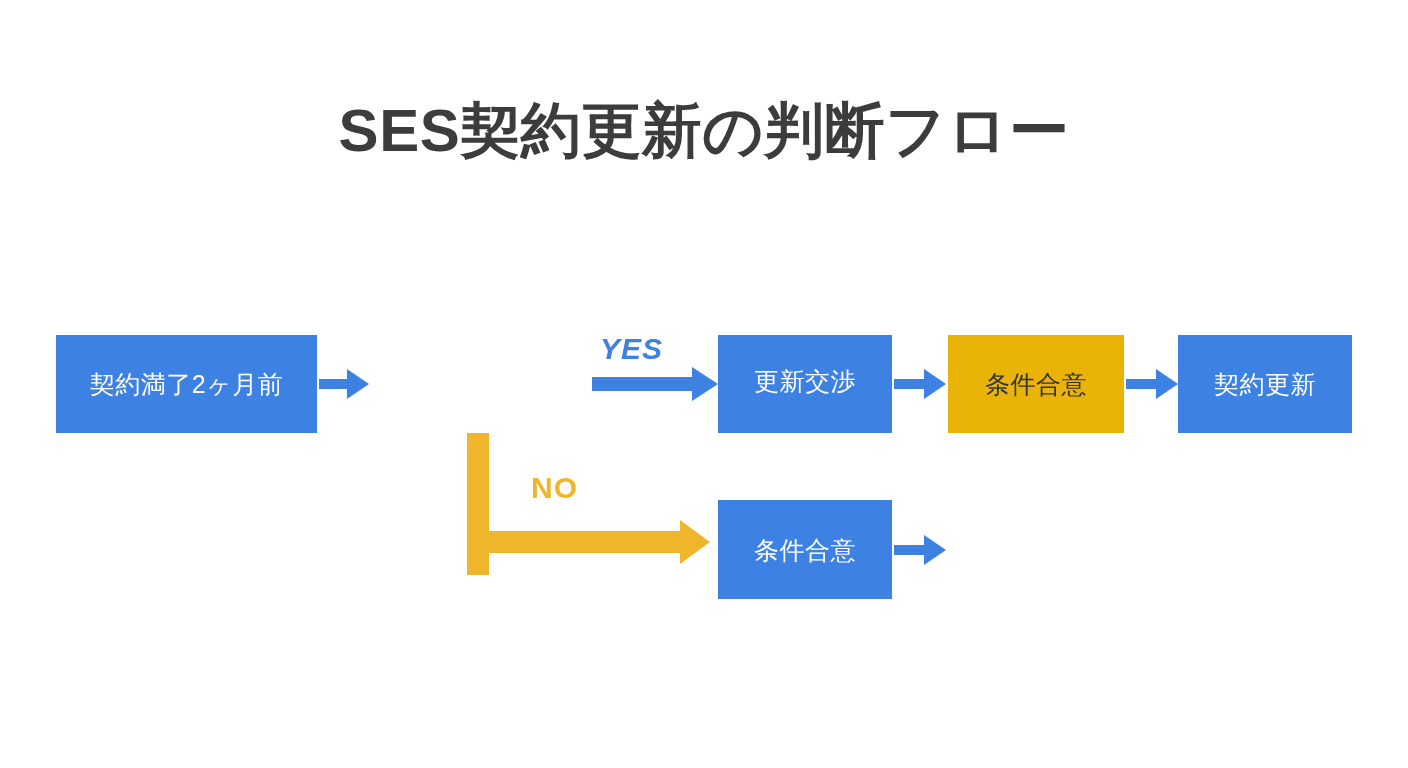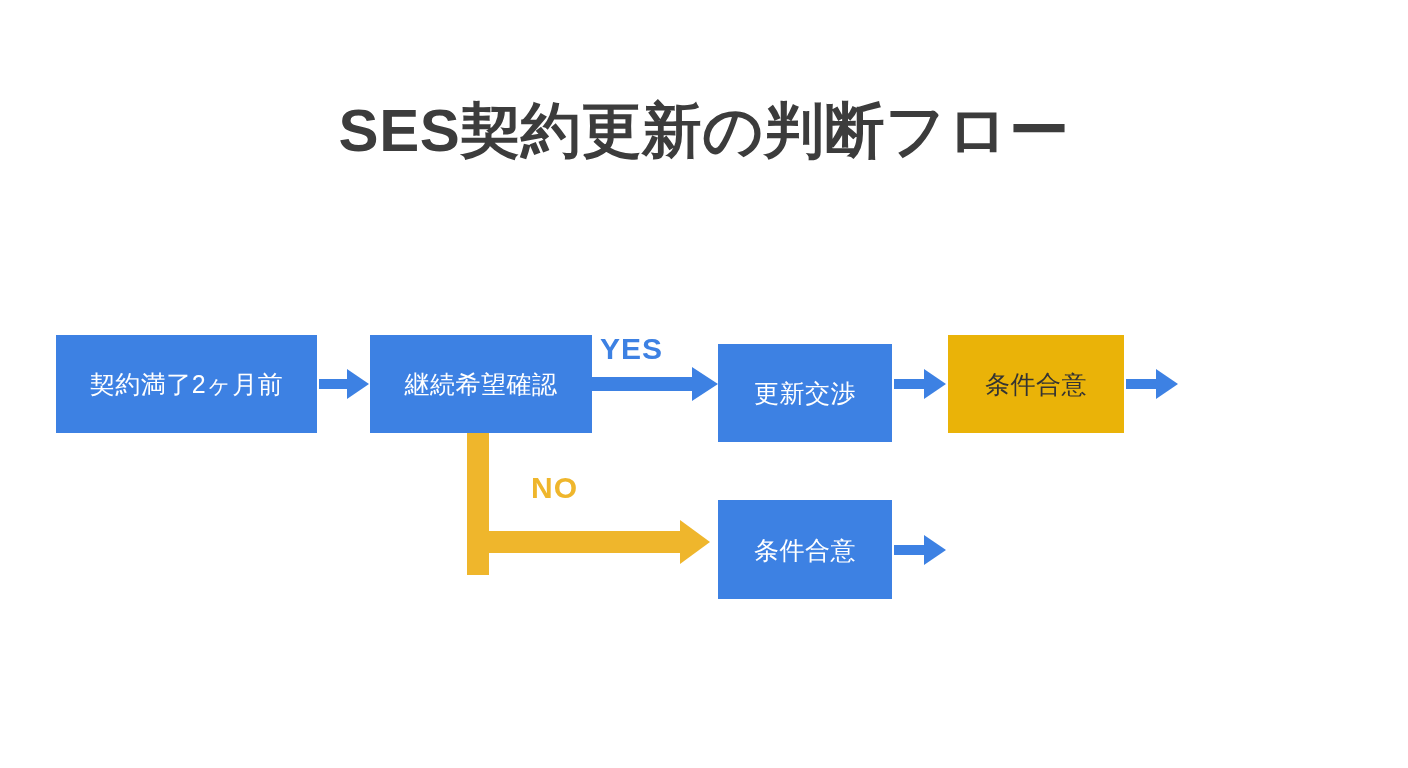--- a/index.html
+++ b/index.html
@@ -104,7 +104,7 @@
     letter-spacing: 1px;
     white-space: nowrap;
   }
-  .branch-label.yes { color: #3d81e3; }
+  .branch-label.yes { color: #3d81e3; font-style: italic; }
   .branch-label.no  { color: #efb62c; margin-left: 32px; }
 </style>
 </head>

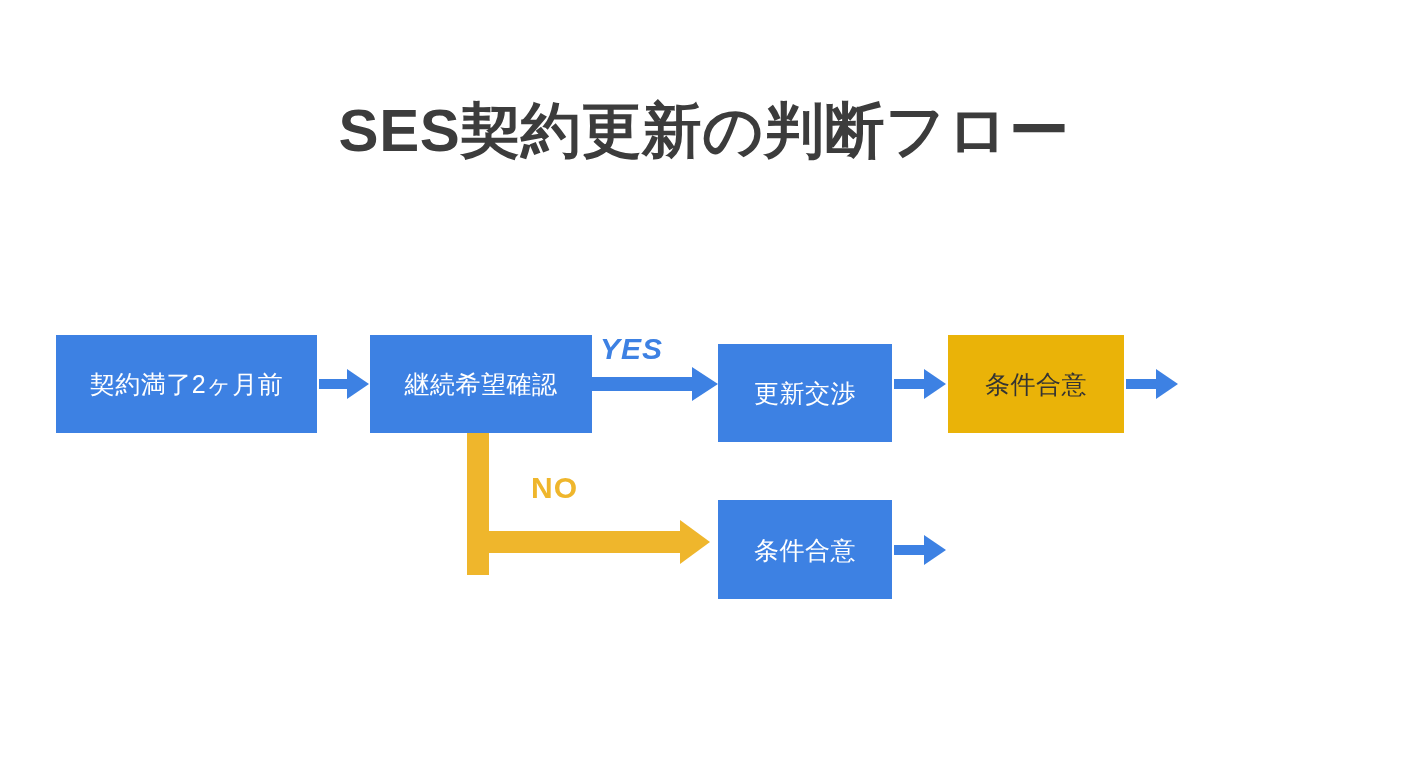--- a/index.html
+++ b/index.html
@@ -121,7 +121,6 @@
     <div class="head" style="left:28px;"></div>
   </div>
 
-  <div class="node primary" style="left:370px; top:335px; width:222px; height:98px;">継続希望確認</div>
 
   <div class="branch-label yes" style="left:600px; top:332px;">YES</div>
 

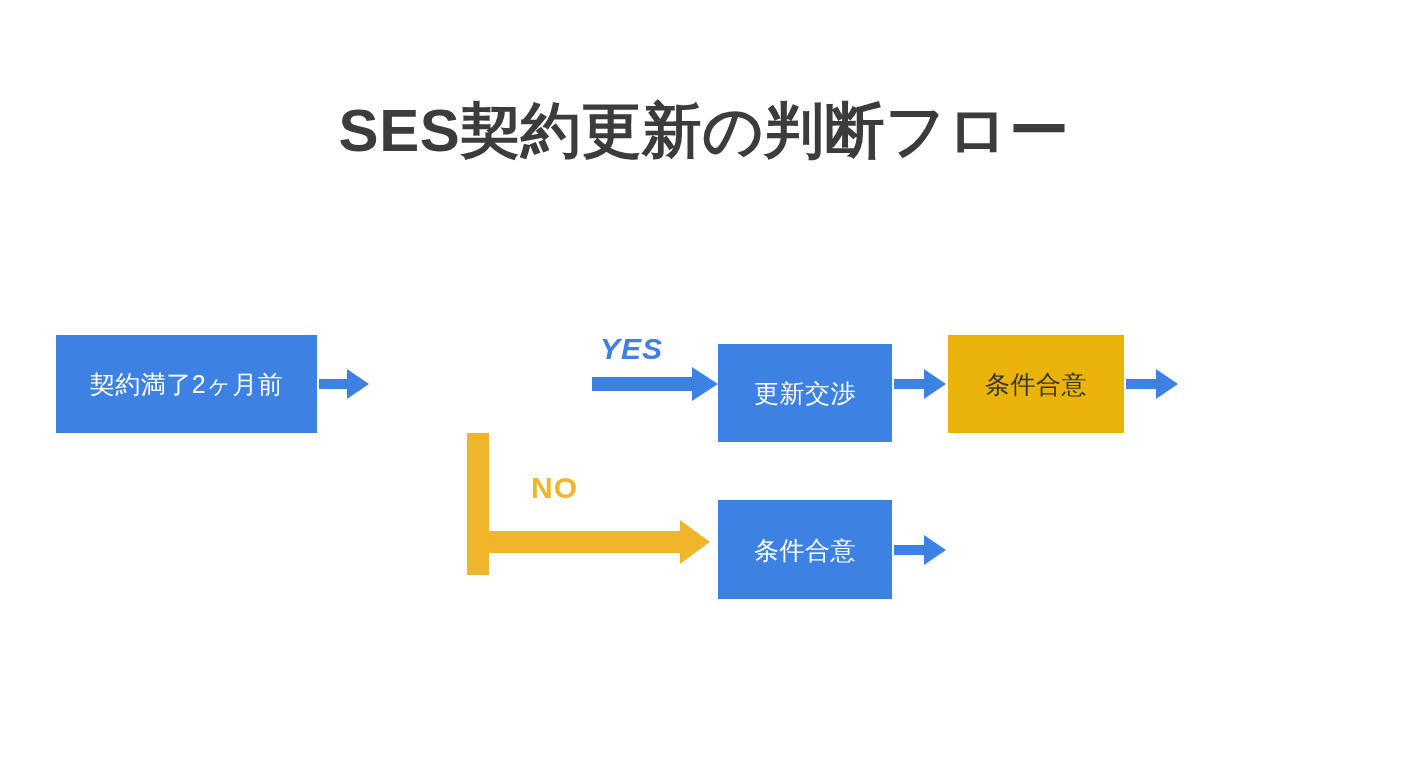--- a/index.html
+++ b/index.html
@@ -129,7 +129,7 @@
     <div class="head" style="left:100px; top:-17px; border-top-width:17px; border-bottom-width:17px; border-left-width:26px;"></div>
   </div>
 
-  <div class="node primary" style="left:718px; top:344px; width:174px; height:98px;">更新交渉</div>
+  <div class="node primary" style="left:718px; top:335px; width:174px; height:98px;font-family:Liberation Mono, monospace;">更新交渉</div>
 
   <div class="arrow-h" style="left:894px; top:384px; width:52px;">
     <div class="shaft" style="width:32px;"></div>

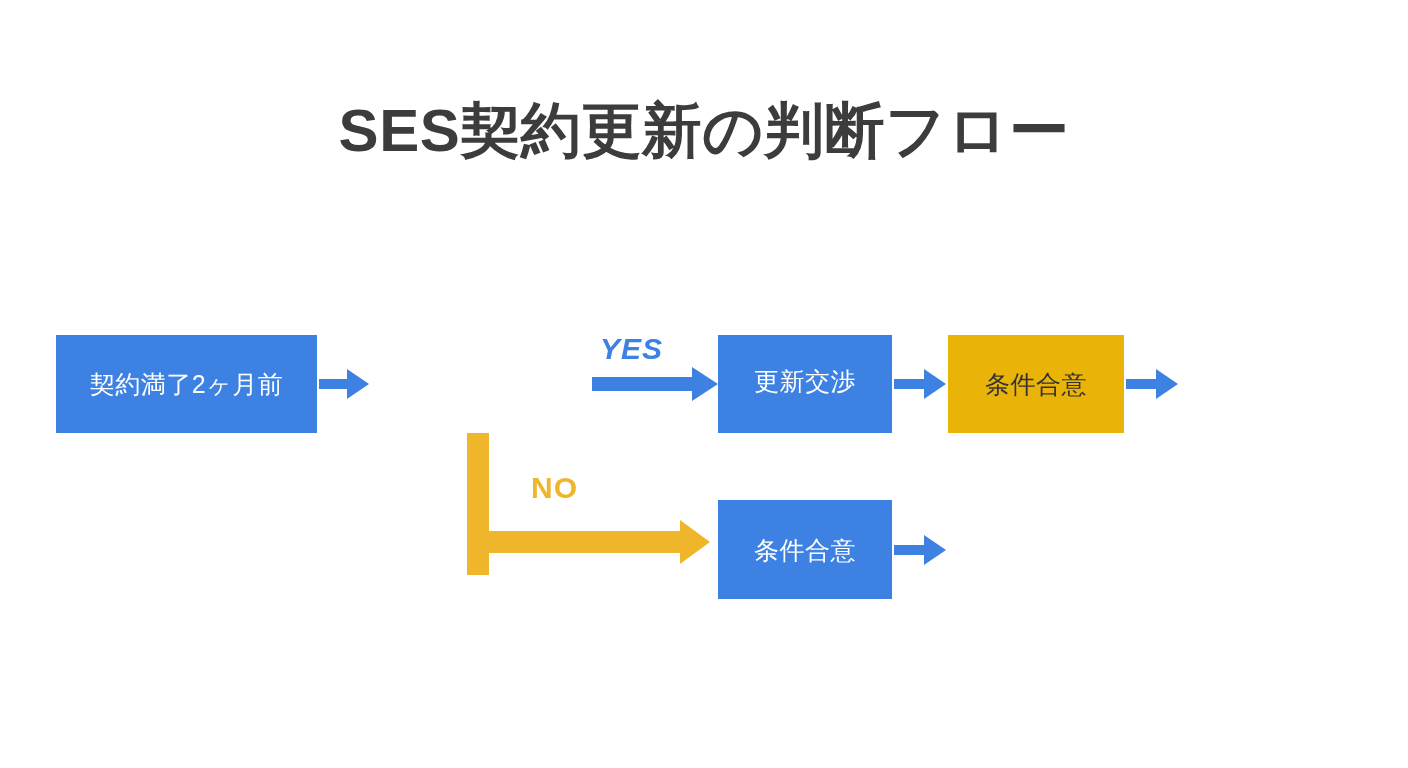--- a/index.html
+++ b/index.html
@@ -143,6 +143,7 @@
     <div class="head" style="left:30px;"></div>
   </div>
 
+  <div class="node primary" style="left:1178px; top:335px; width:174px; height:98px;">契約更新</div>
 
   <div class="elbow" style="left:0; top:0; width:1408px; height:768px;">
     <div class="seg-v" style="left:467px; top:433px; width:22px; height:142px;"></div>

